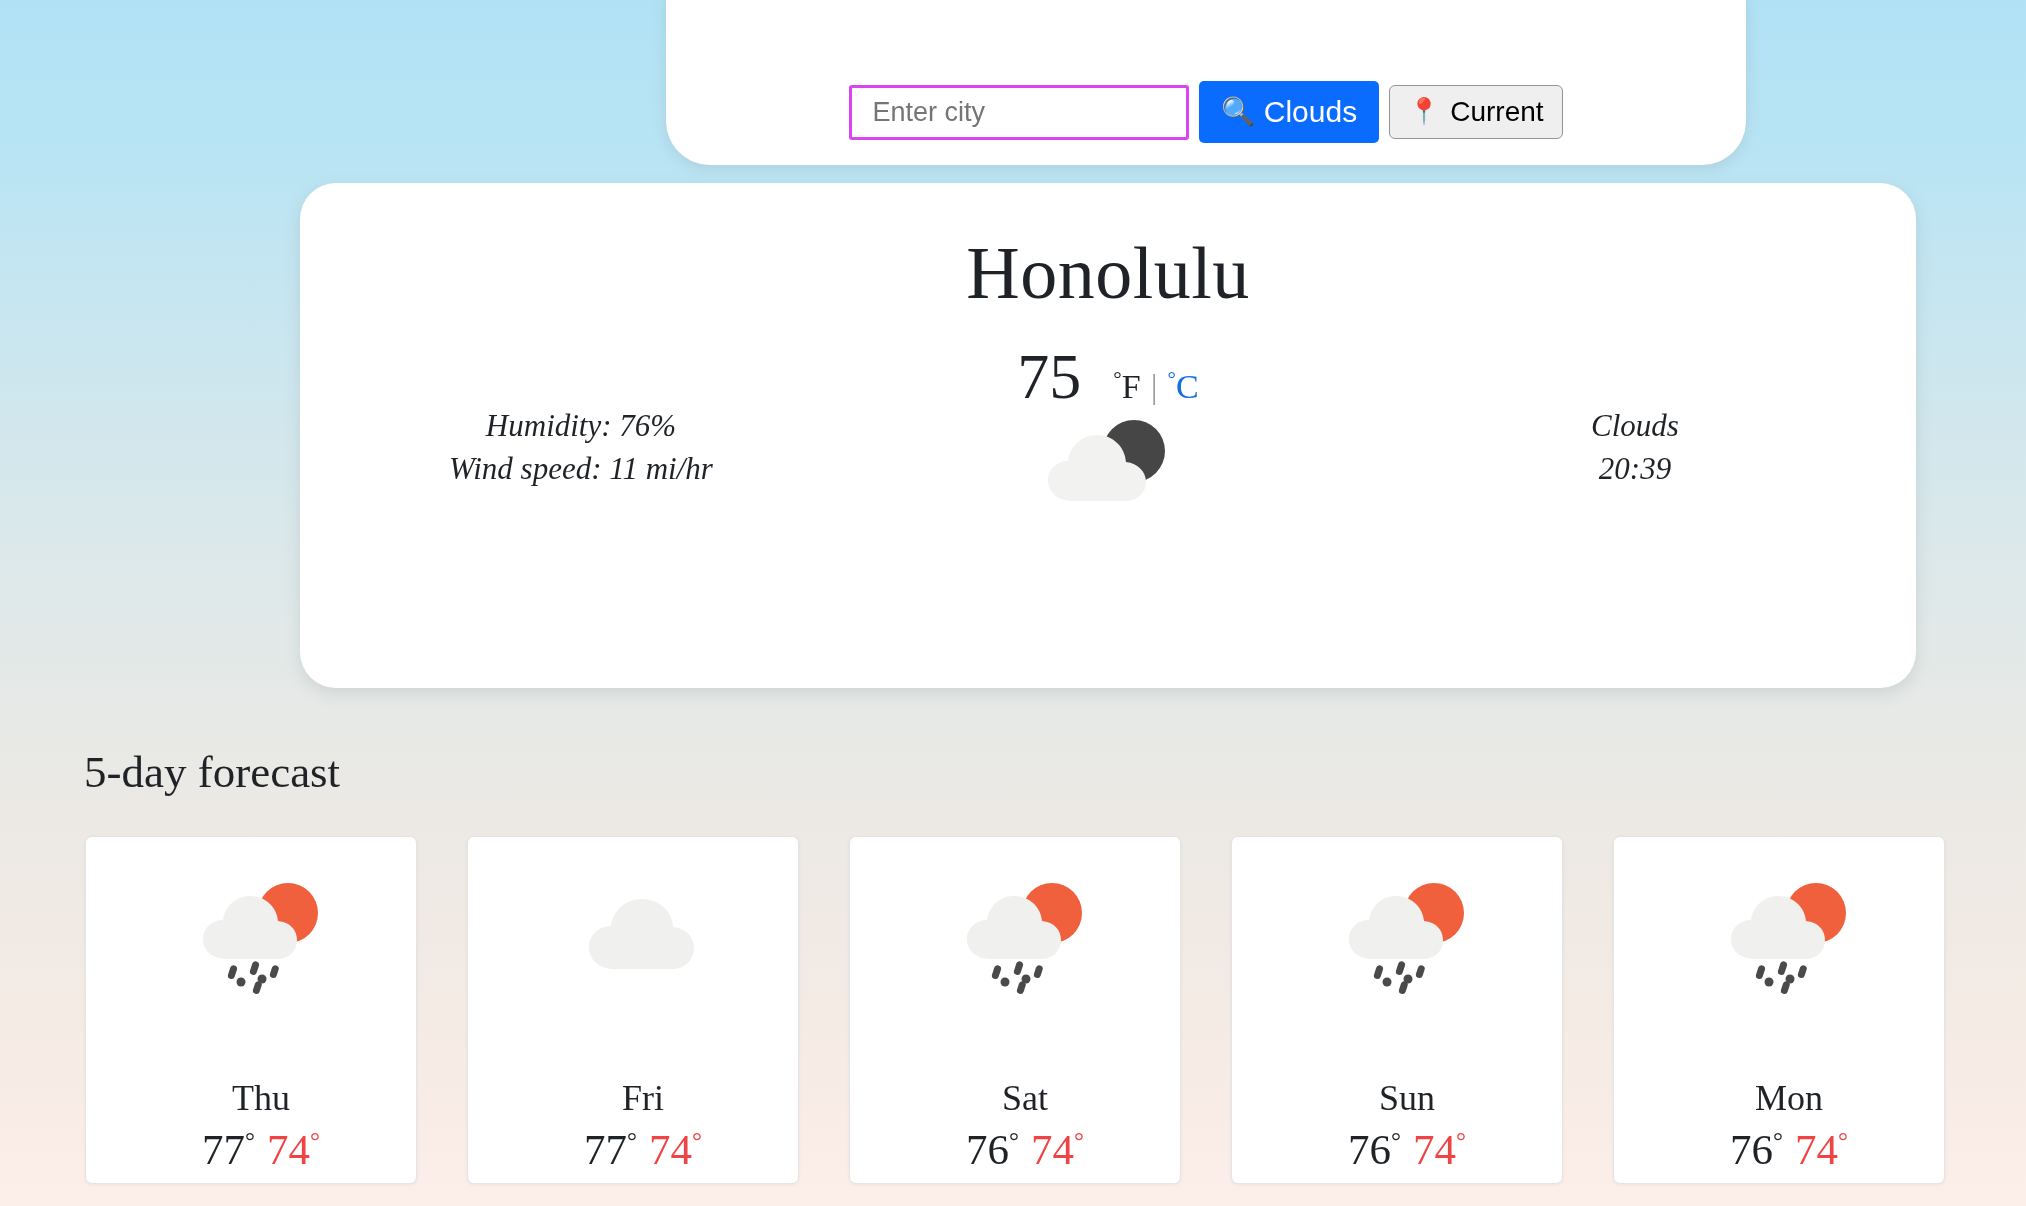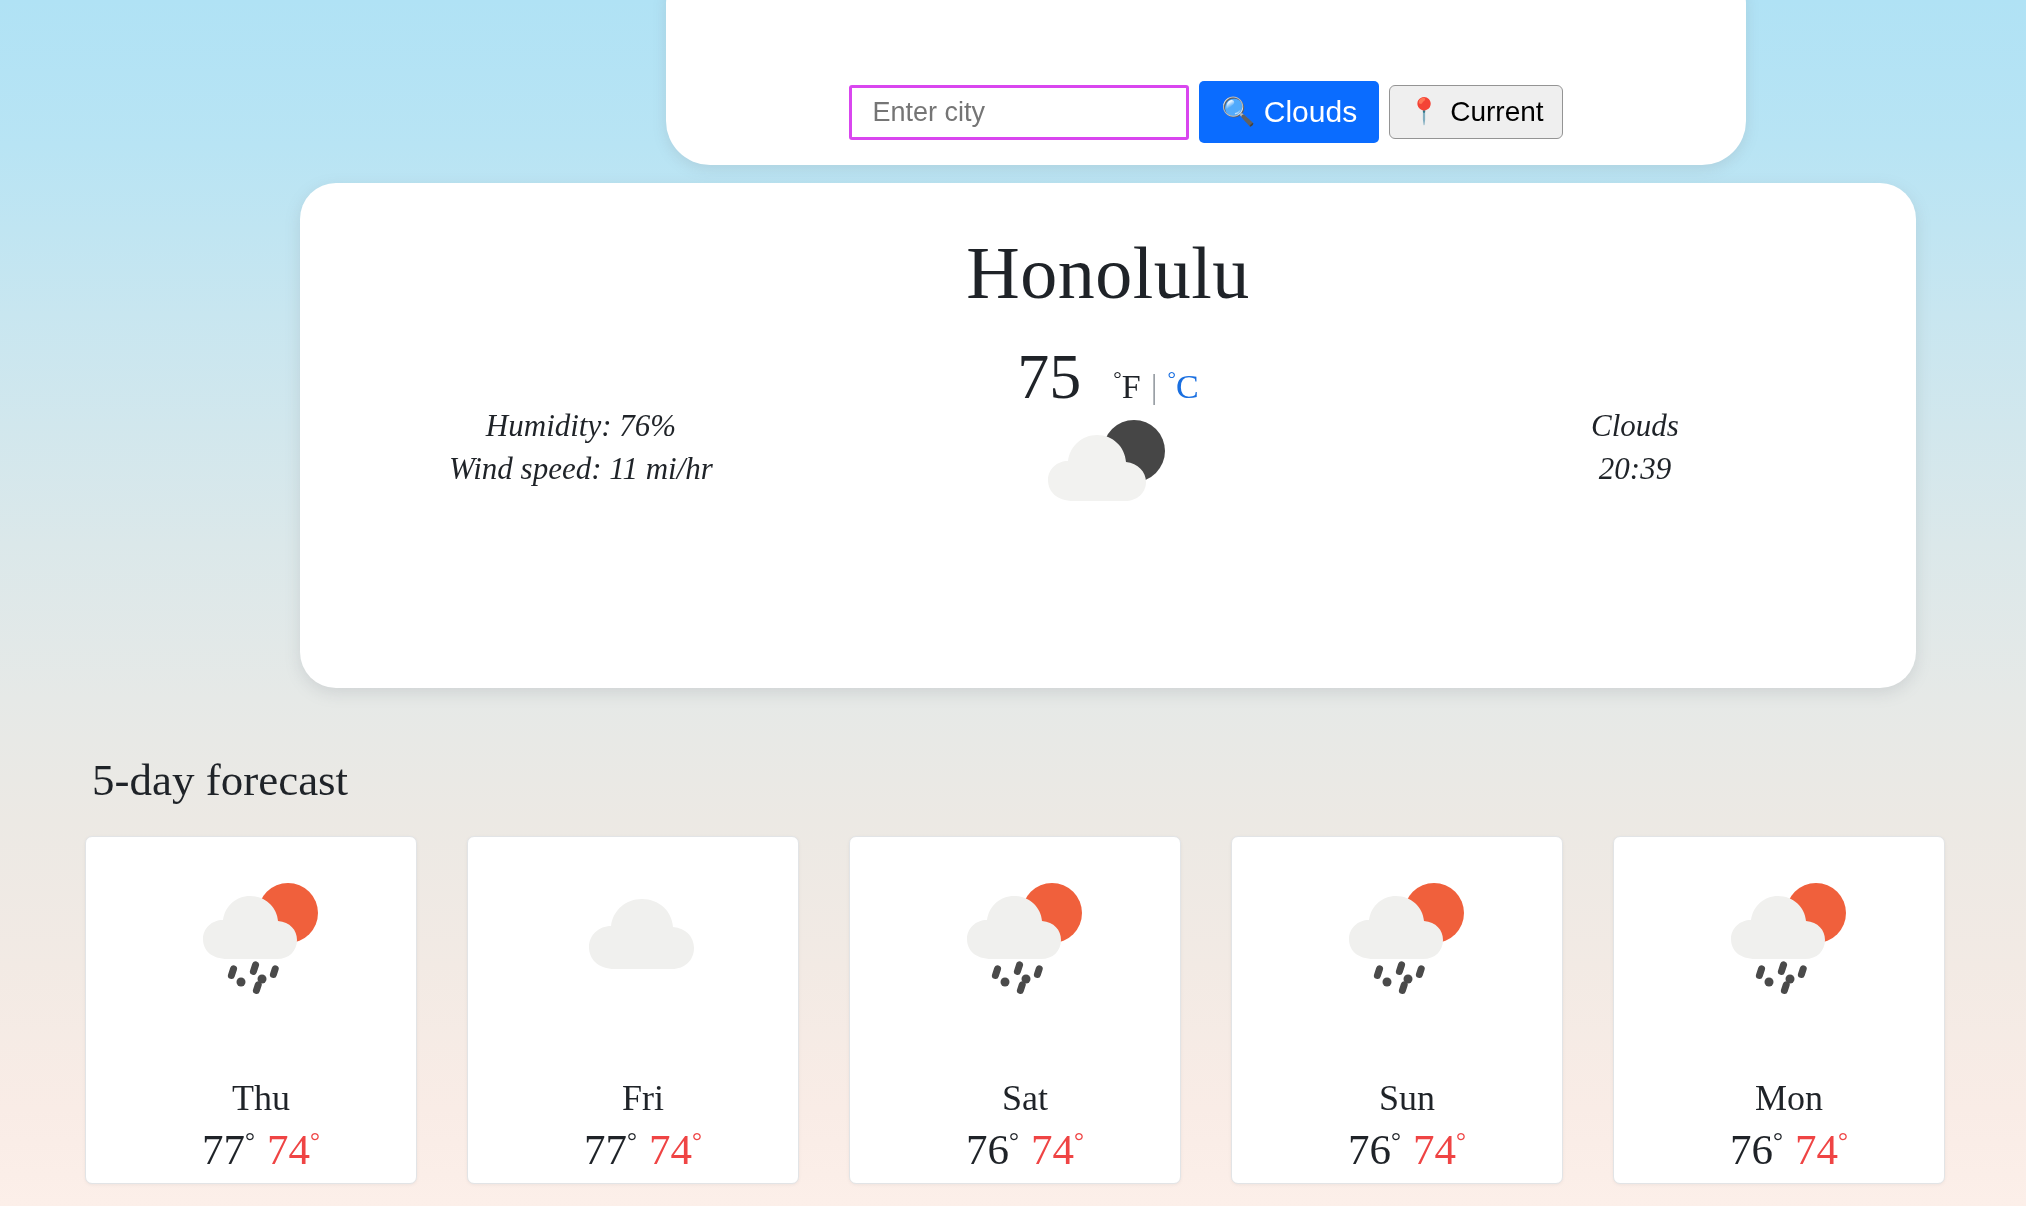--- a/index.html
+++ b/index.html
@@ -154,7 +154,7 @@
     left: 80px;
     top: 742px;
     font-size: 45px;
-    margin: 12px;
+    margin: 4px;
     font-weight: 400;
   }
   .forecast-grid {

